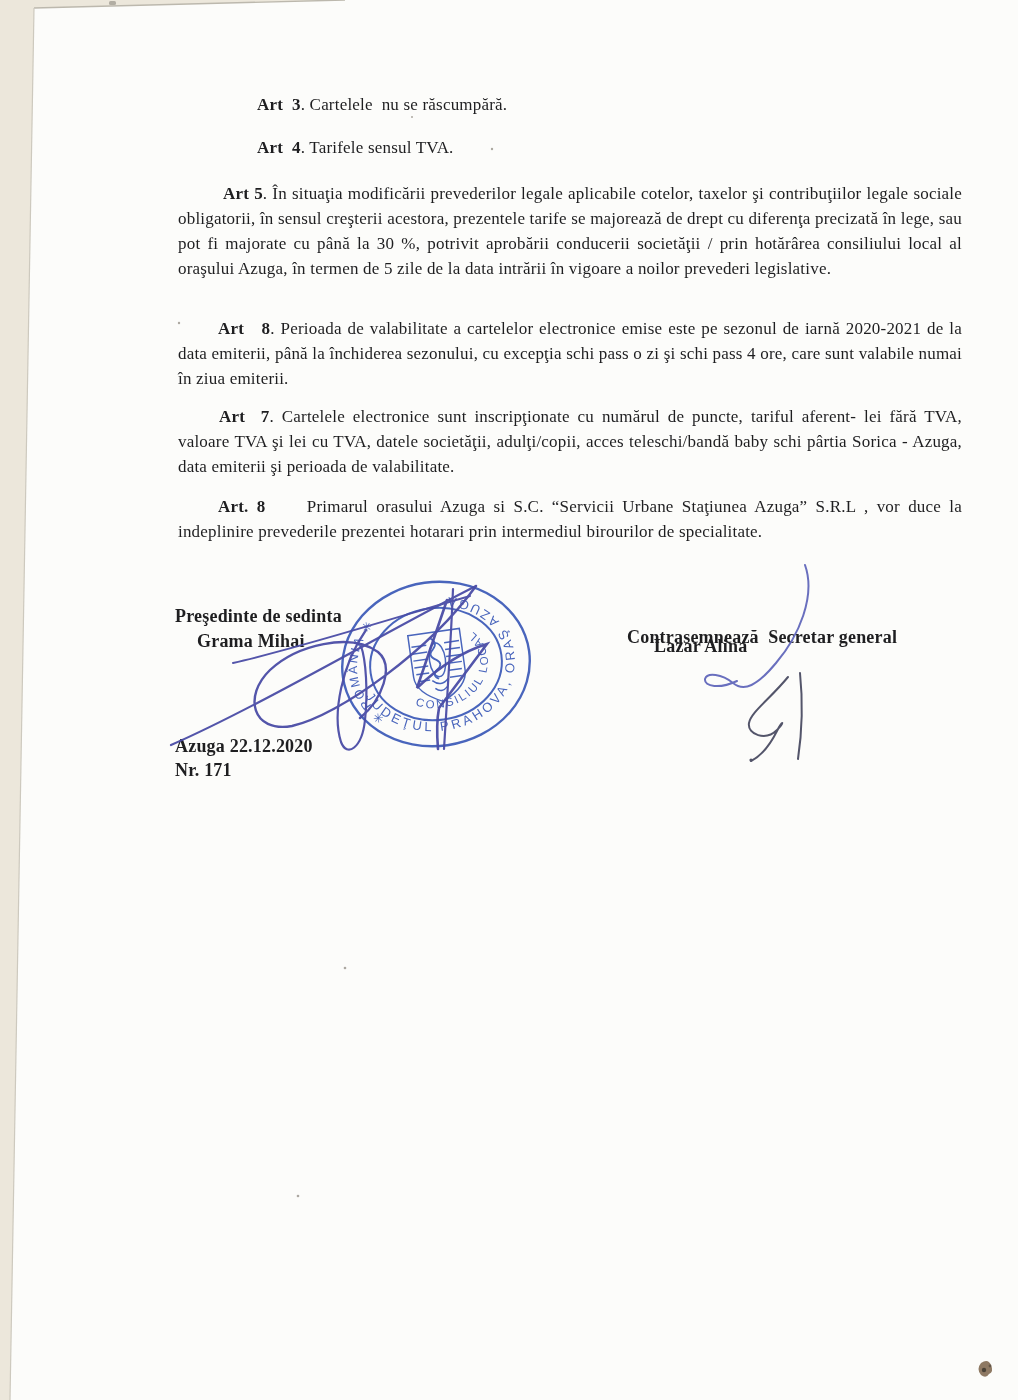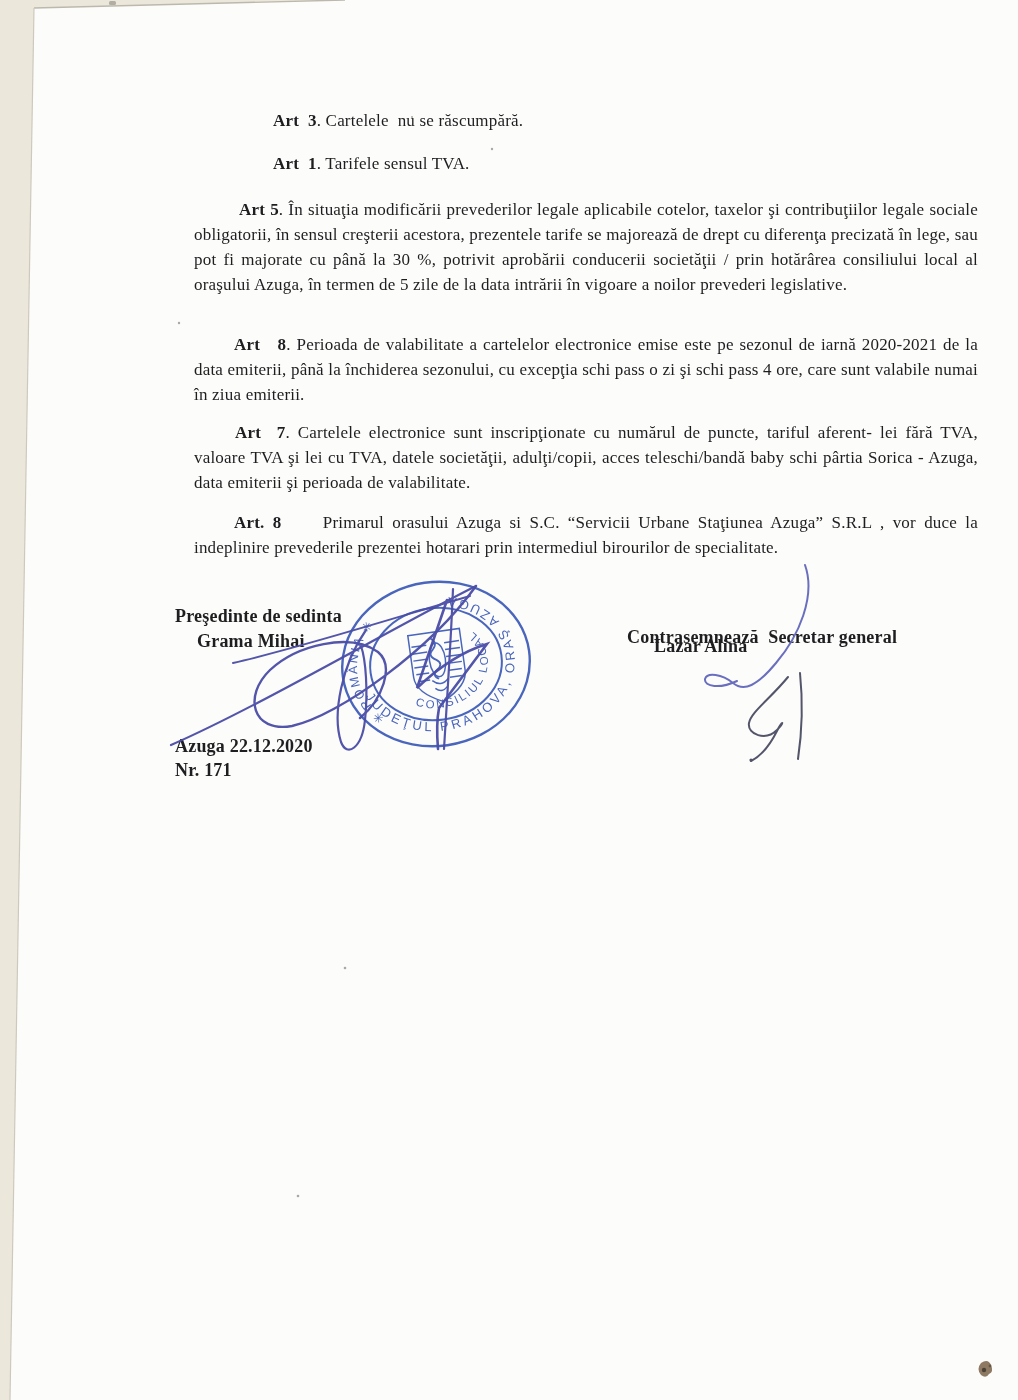--- a/index.html
+++ b/index.html
@@ -17,7 +17,7 @@
     clip-path:polygon(34px 8px,345px 0px,1018px 0px,1018px 1400px,10px 1400px);
   }
   .art{
-    position:absolute;left:178px;width:784px;margin:16px;
+    position:absolute;left:178px;width:784px;margin:0;
     font-size:17px;line-height:25px;
     text-align:justify;
     white-space:pre-wrap;

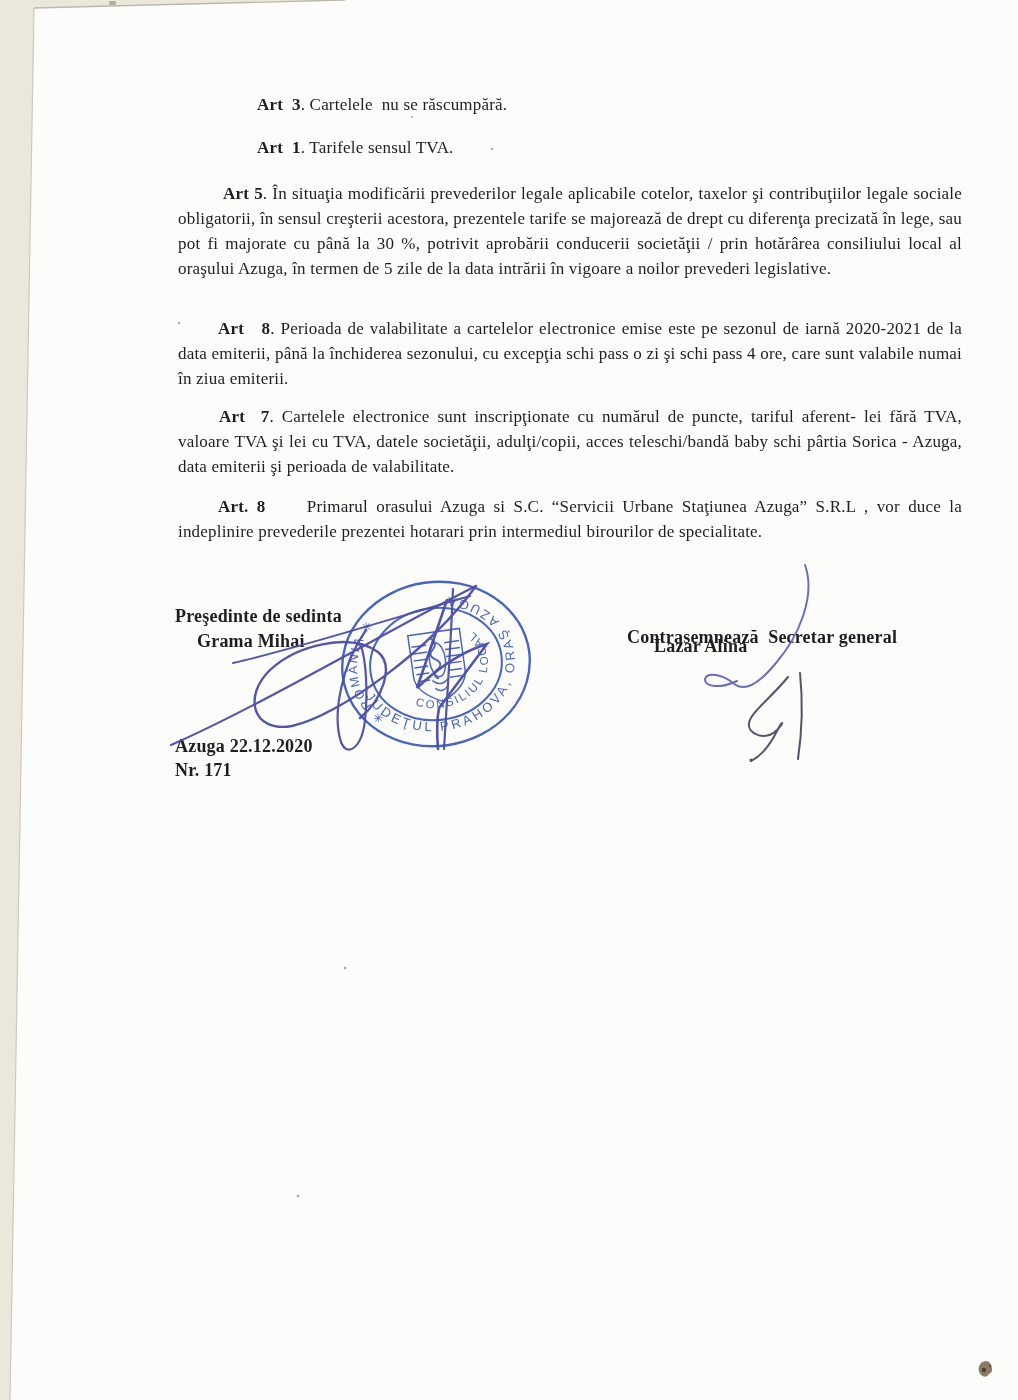--- a/index.html
+++ b/index.html
@@ -61,7 +61,7 @@
 
 <p class="art" id="art-0"><span class="lbl">Art  3</span><span>. Cartelele  nu se răscumpără.</span></p>
 
-<p class="art" id="art-1"><span class="lbl">Art  1</span><span>. Tarifele sensul TVA.</span></p>
+<p class="art" id="art-1"><span class="lbl">Art  4</span><span>. Tarifele sensul TVA.</span></p>
 
 <p class="art" id="art-2"><span class="lbl">Art 5</span><span>. În situaţia modificării prevederilor legale aplicabile cotelor, taxelor şi contribuţiilor legale sociale obligatorii, în sensul creşterii acestora, prezentele tarife se majorează de drept cu diferenţa precizată în lege, sau pot fi majorate cu până la 30 %, potrivit aprobării conducerii societăţii / prin hotărârea consiliului local al oraşului Azuga, în termen de 5 zile de la data intrării în vigoare a noilor prevederi legislative.</span></p>
 

